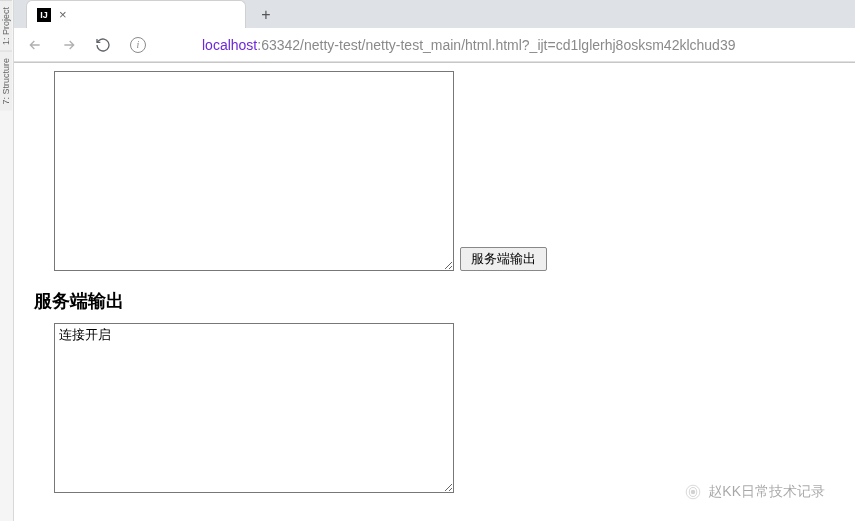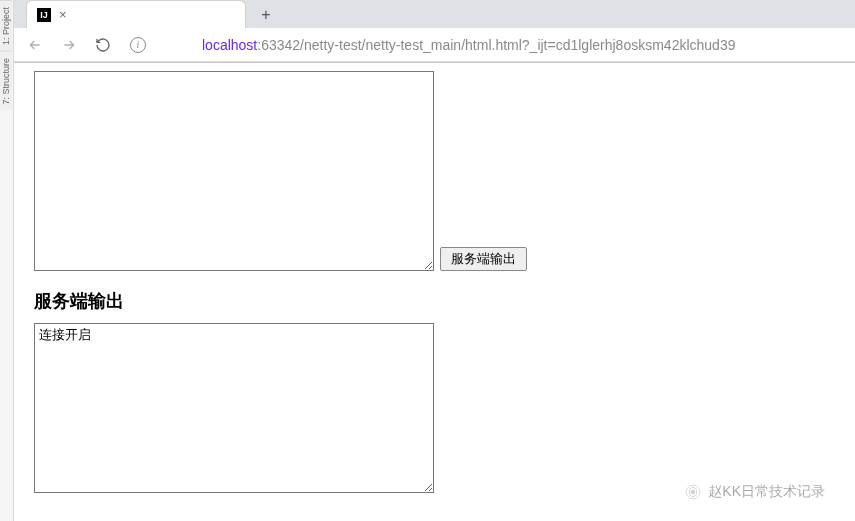--- a/index.html
+++ b/index.html
@@ -143,6 +143,7 @@
       padding: 2px 4px;
       border: 1px solid #777;
       resize: both;
+      margin-left: 20px;
     }
     #input-msg {
       width: 400px;

